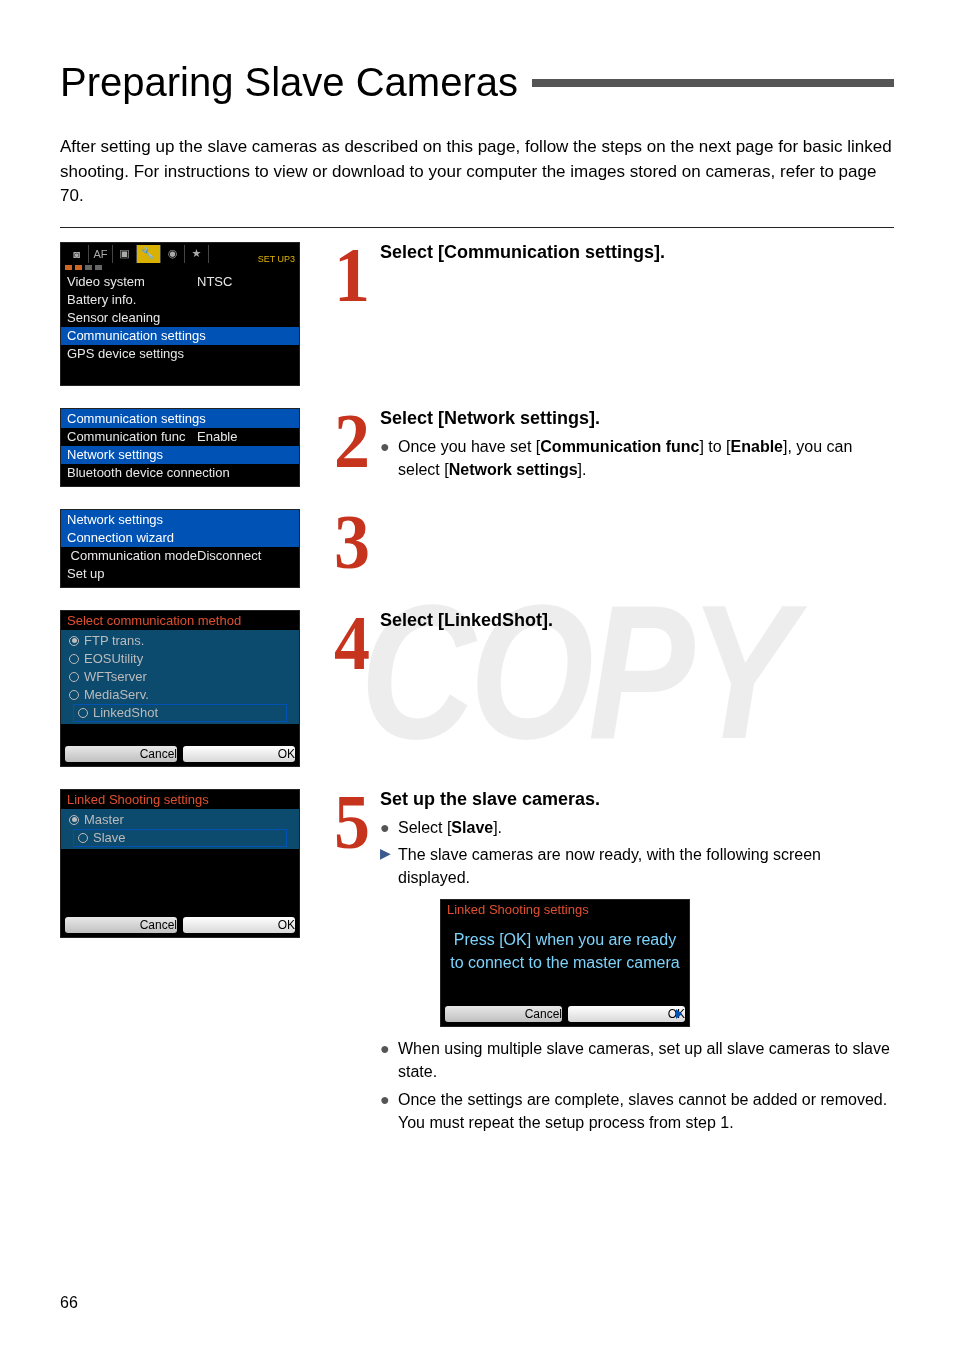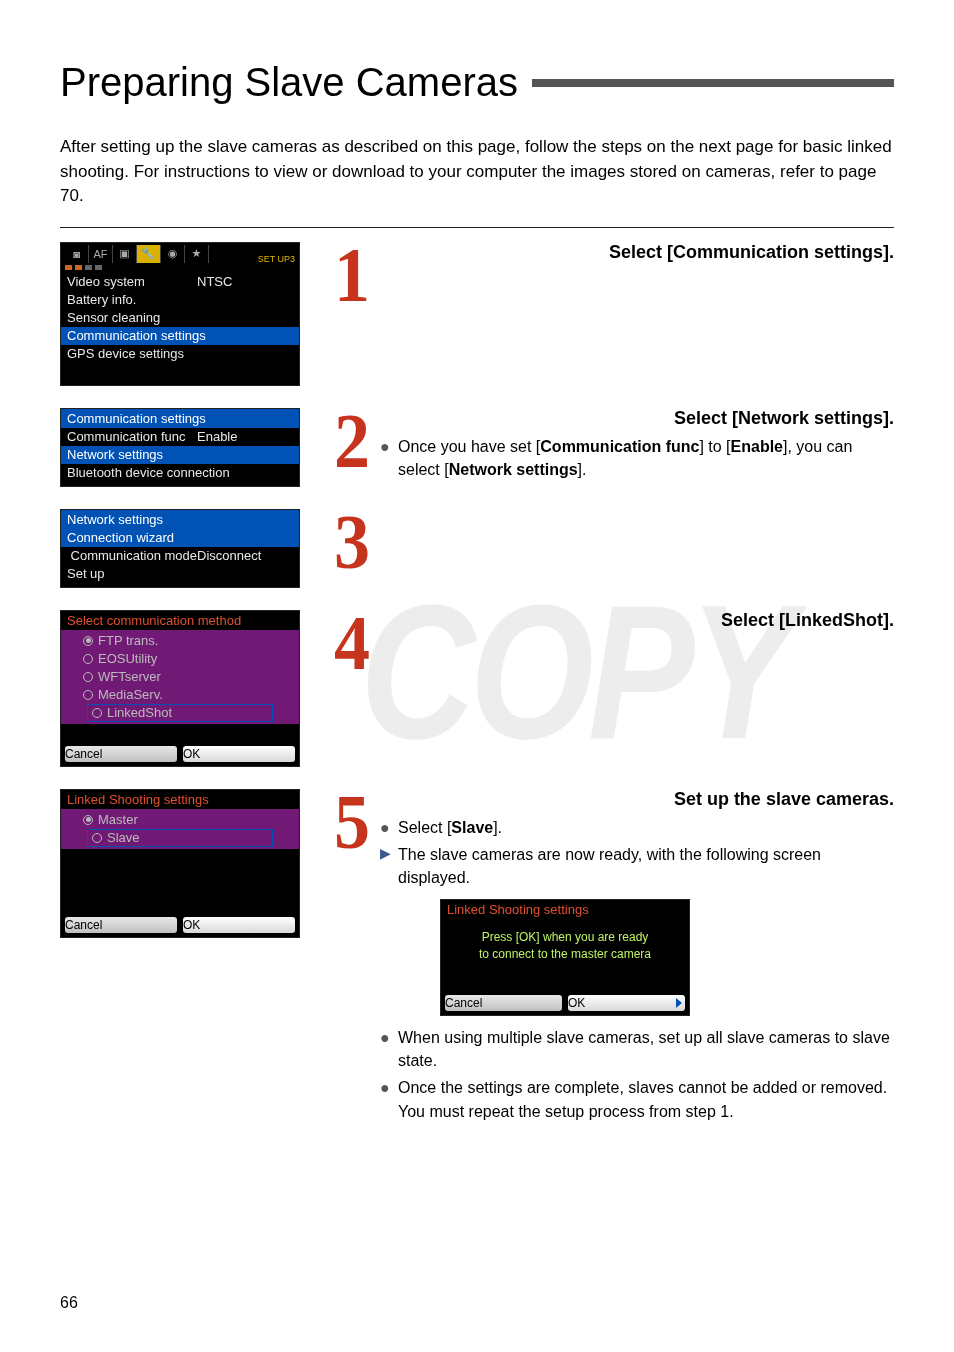--- a/index.html
+++ b/index.html
@@ -70,7 +70,6 @@
     font-size: 18px;
     font-weight: bold;
     margin-bottom: 6px;
-    text-align: right;
   }
   .bullet-row {
     display: flex;

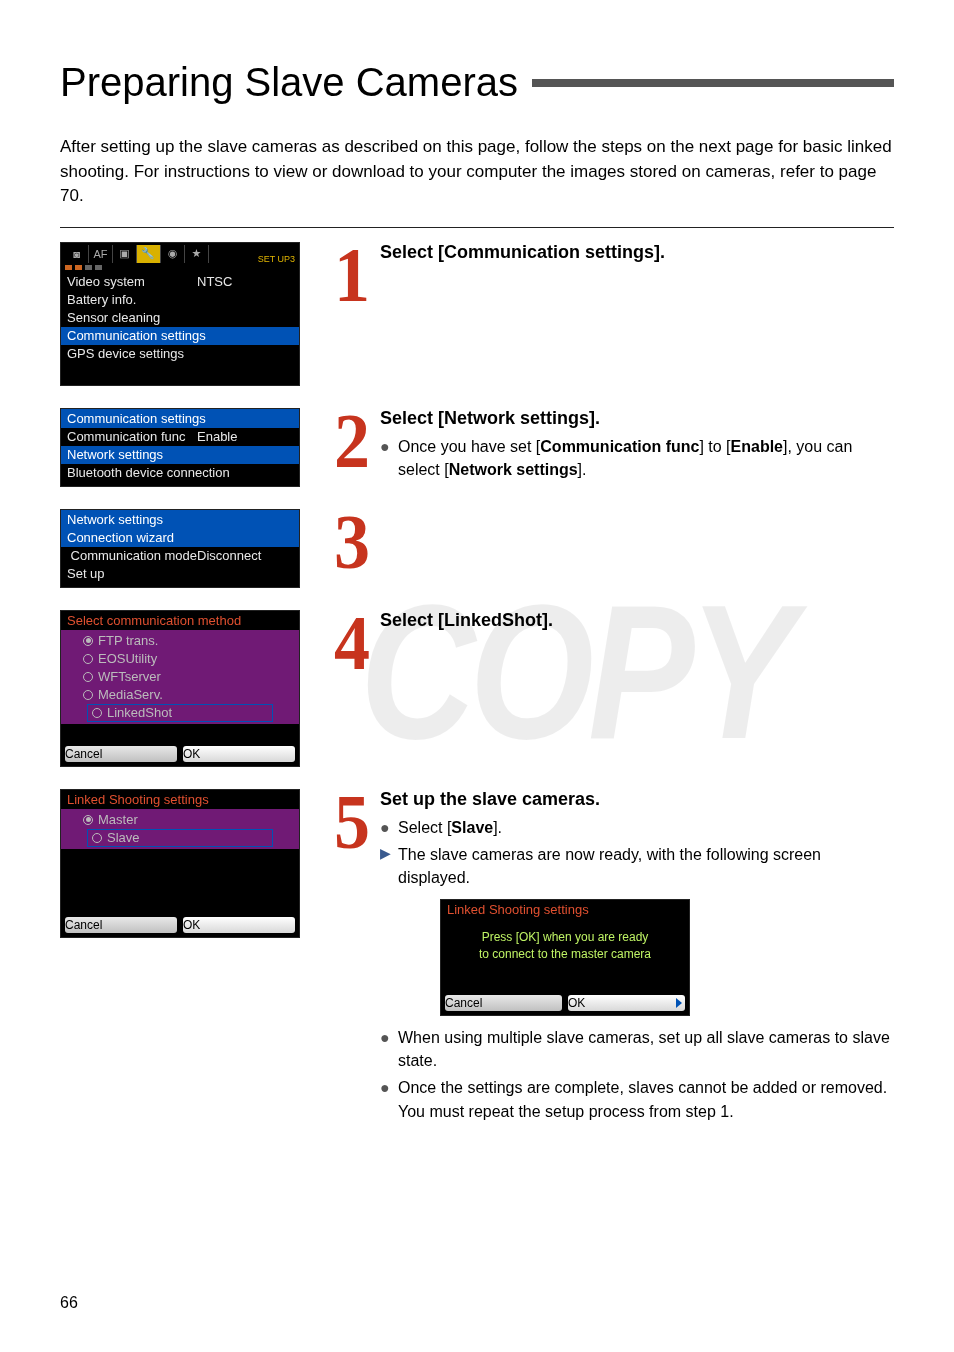--- a/index.html
+++ b/index.html
@@ -157,8 +157,8 @@
     padding: 2px 6px;
   }
   .cam-list {
-    padding: 2px 16px;
-    background: #701a75;
+    padding: 2px 2px;
+    background: #0c4a6e;
     text-align: right;
   }
   .cam-opt {

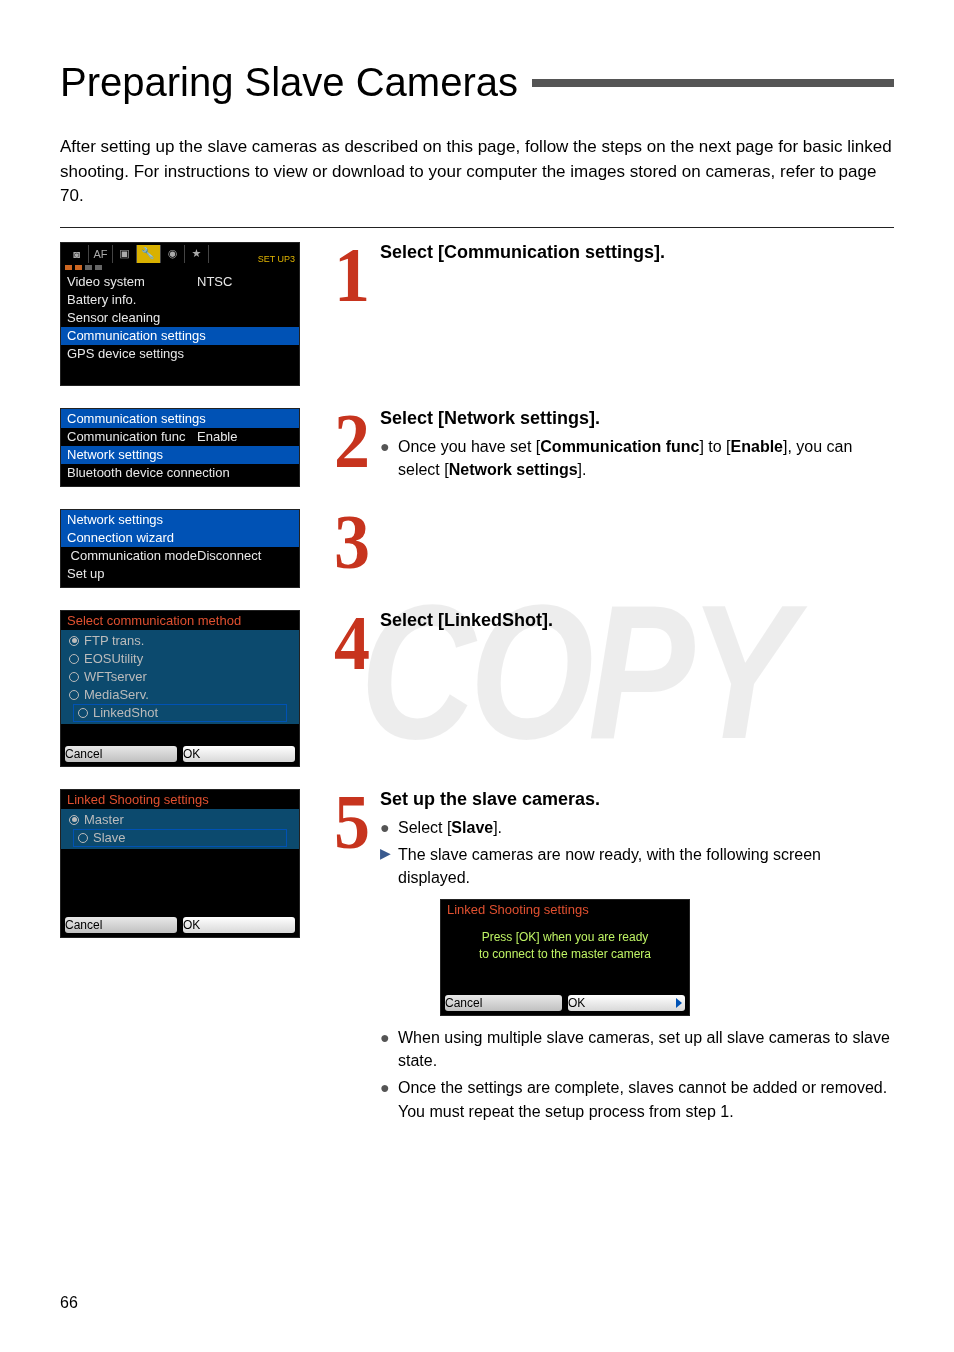--- a/index.html
+++ b/index.html
@@ -199,7 +199,7 @@
     flex: 1;
     background: linear-gradient(#e8e8e8,#c0c0c0);
     color: #000;
-    text-align: left;
+    text-align: right;
     border-radius: 3px;
     font-size: 12px;
     padding: 1px 0;

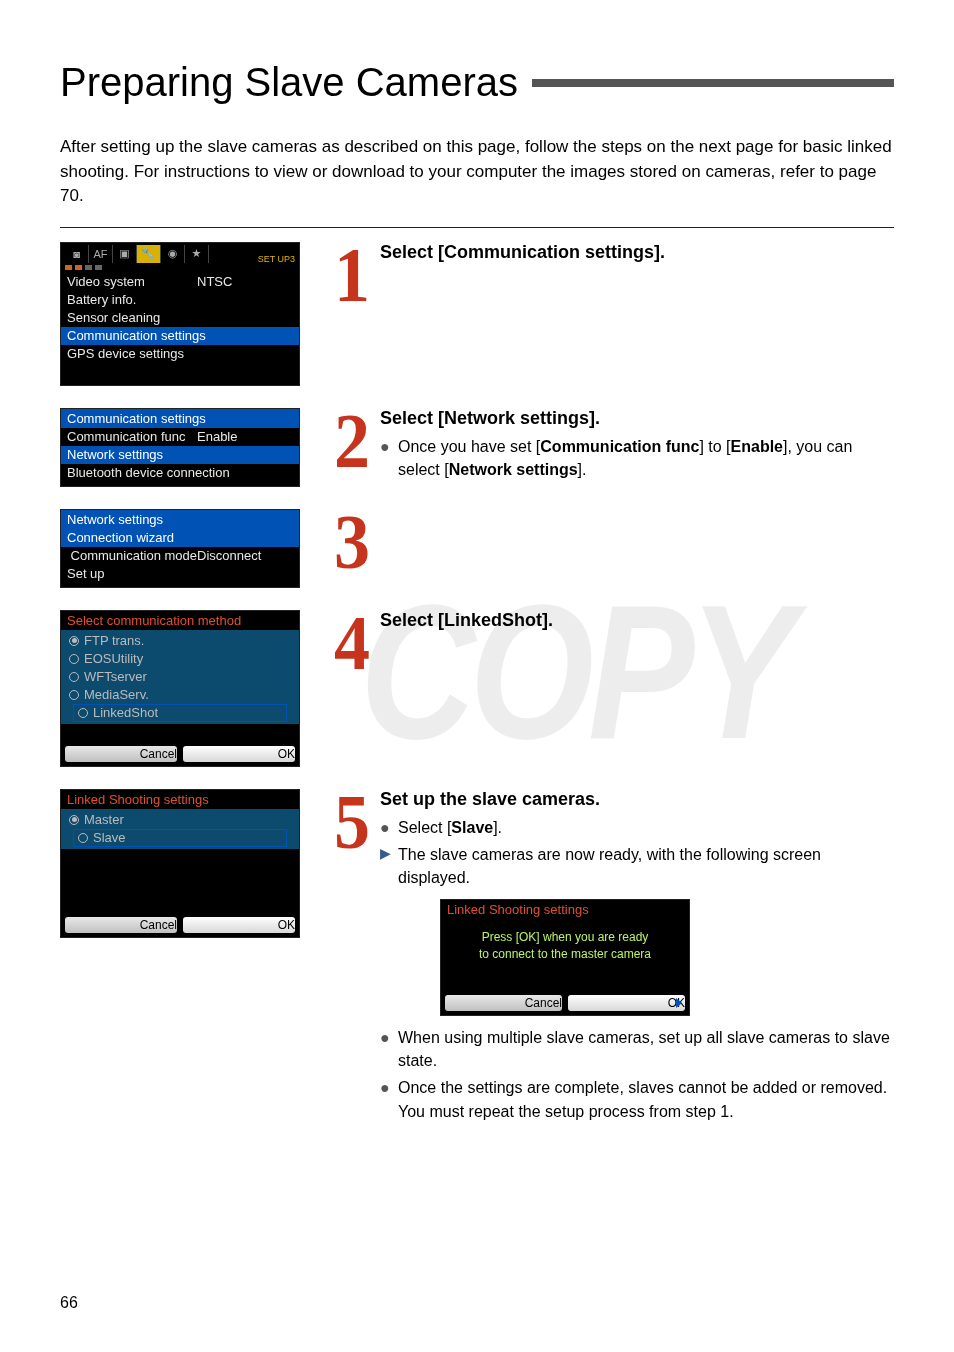--- a/index.html
+++ b/index.html
@@ -218,10 +218,10 @@
     border-left: 6px solid #0052b5;
   }
   .cam-text-center {
-    color: #bef264;
+    color: #7dd3fc;
     text-align: center;
     padding: 10px 6px 28px 6px;
-    font-size: 12px;
+    font-size: 16px;
     line-height: 1.4;
   }
   .cam-inset {

